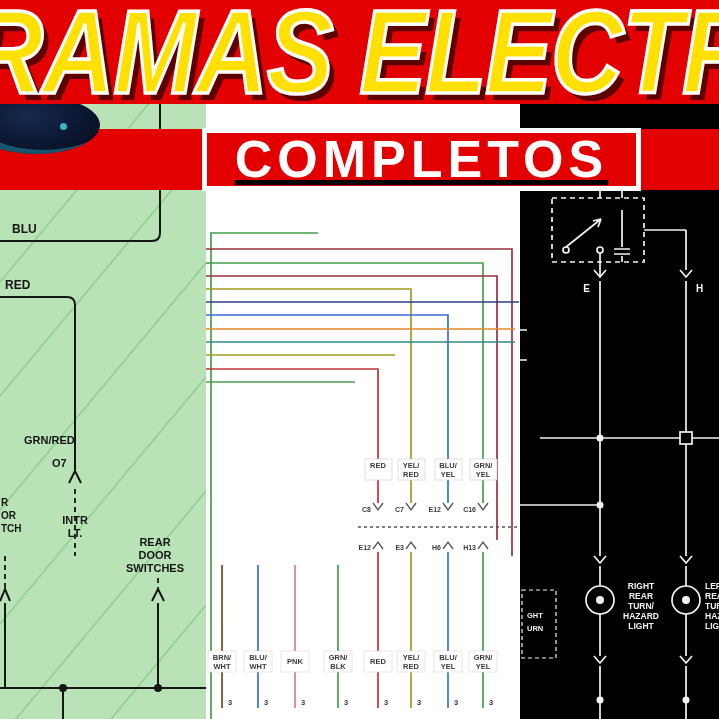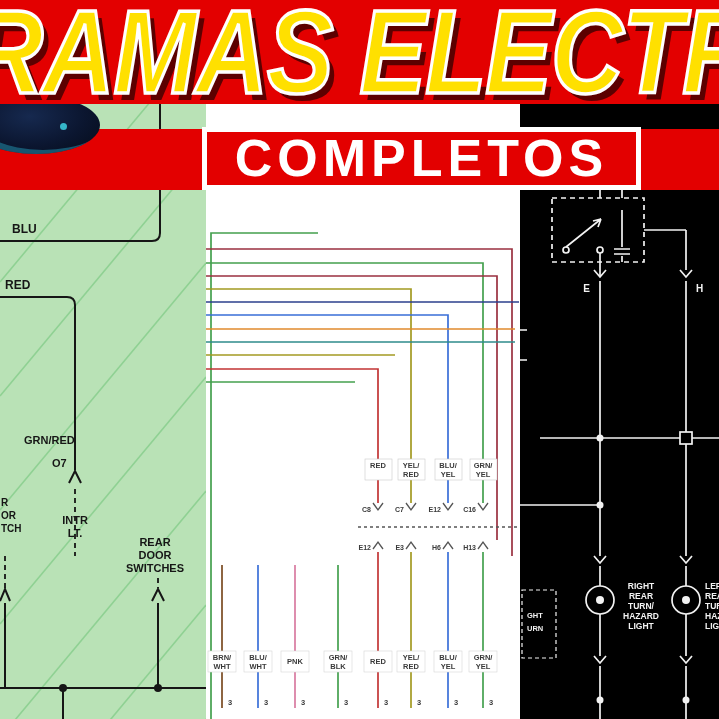--- a/index.html
+++ b/index.html
@@ -15,7 +15,7 @@
               text-shadow:6px 6px 0 #5c0000;transform:scaleY(1.18);letter-spacing:-1px;}
 
   .banner-sub{position:absolute;left:0;top:129px;width:719px;height:61px;background:#e30000;
-              display:flex;align-items:flex-end;justify-content:center;z-index:2;}
+              display:flex;align-items:center;justify-content:center;z-index:2;text-decoration:underline;}
   .sub-box{transform:translateX(62px);border:5px solid #fff;padding:0 28px;
            font-size:52px;font-weight:bold;letter-spacing:5px;color:#fff;line-height:1.02;}
 

